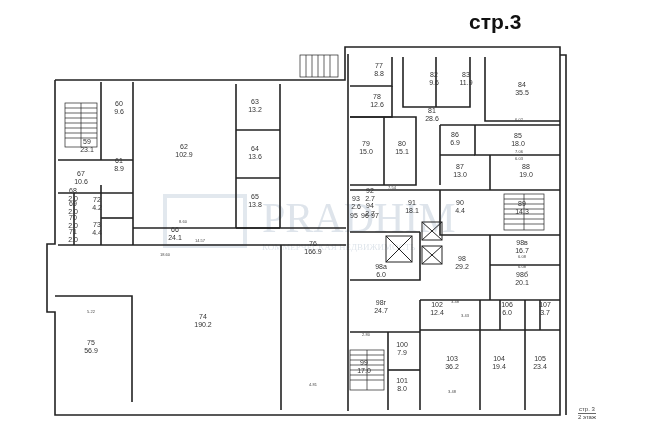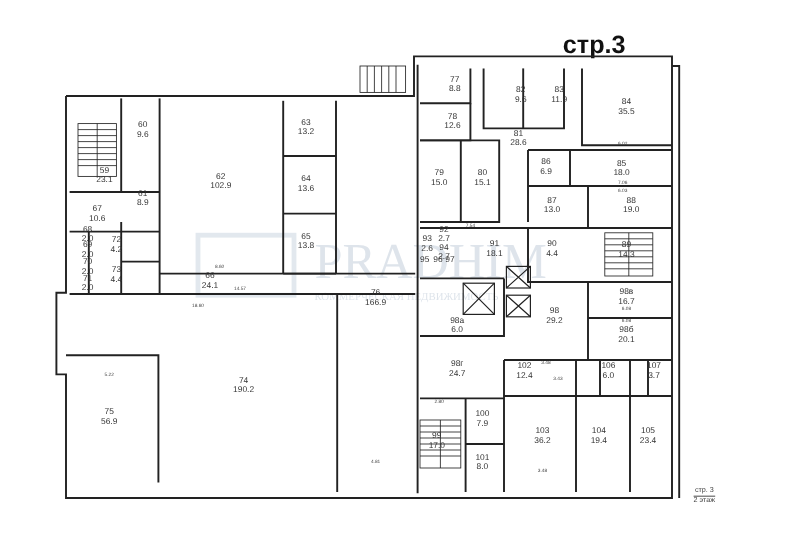--- a/index.html
+++ b/index.html
@@ -4,7 +4,7 @@
 <style>
   html,body{margin:0;padding:0;background:#fff;}
   body{width:669px;height:448px;position:relative;overflow:hidden;font-family:"DejaVu Sans",sans-serif;}
-  .page-label{position:absolute;left:469px;top:26px;font-family:"Liberation Sans",sans-serif;font-weight:bold;font-size:21px;color:#111;}
+  .page-label{position:absolute;left:469px;top:10px;font-family:"Liberation Sans",sans-serif;font-weight:bold;font-size:21px;color:#111;}
   svg{position:absolute;left:0;top:0;}
   .room-label{font-family:"Liberation Sans",sans-serif;font-size:7px;fill:#333;text-anchor:middle;}
   .dim{font-family:"Liberation Sans",sans-serif;font-size:4px;fill:#444;text-anchor:middle;}

